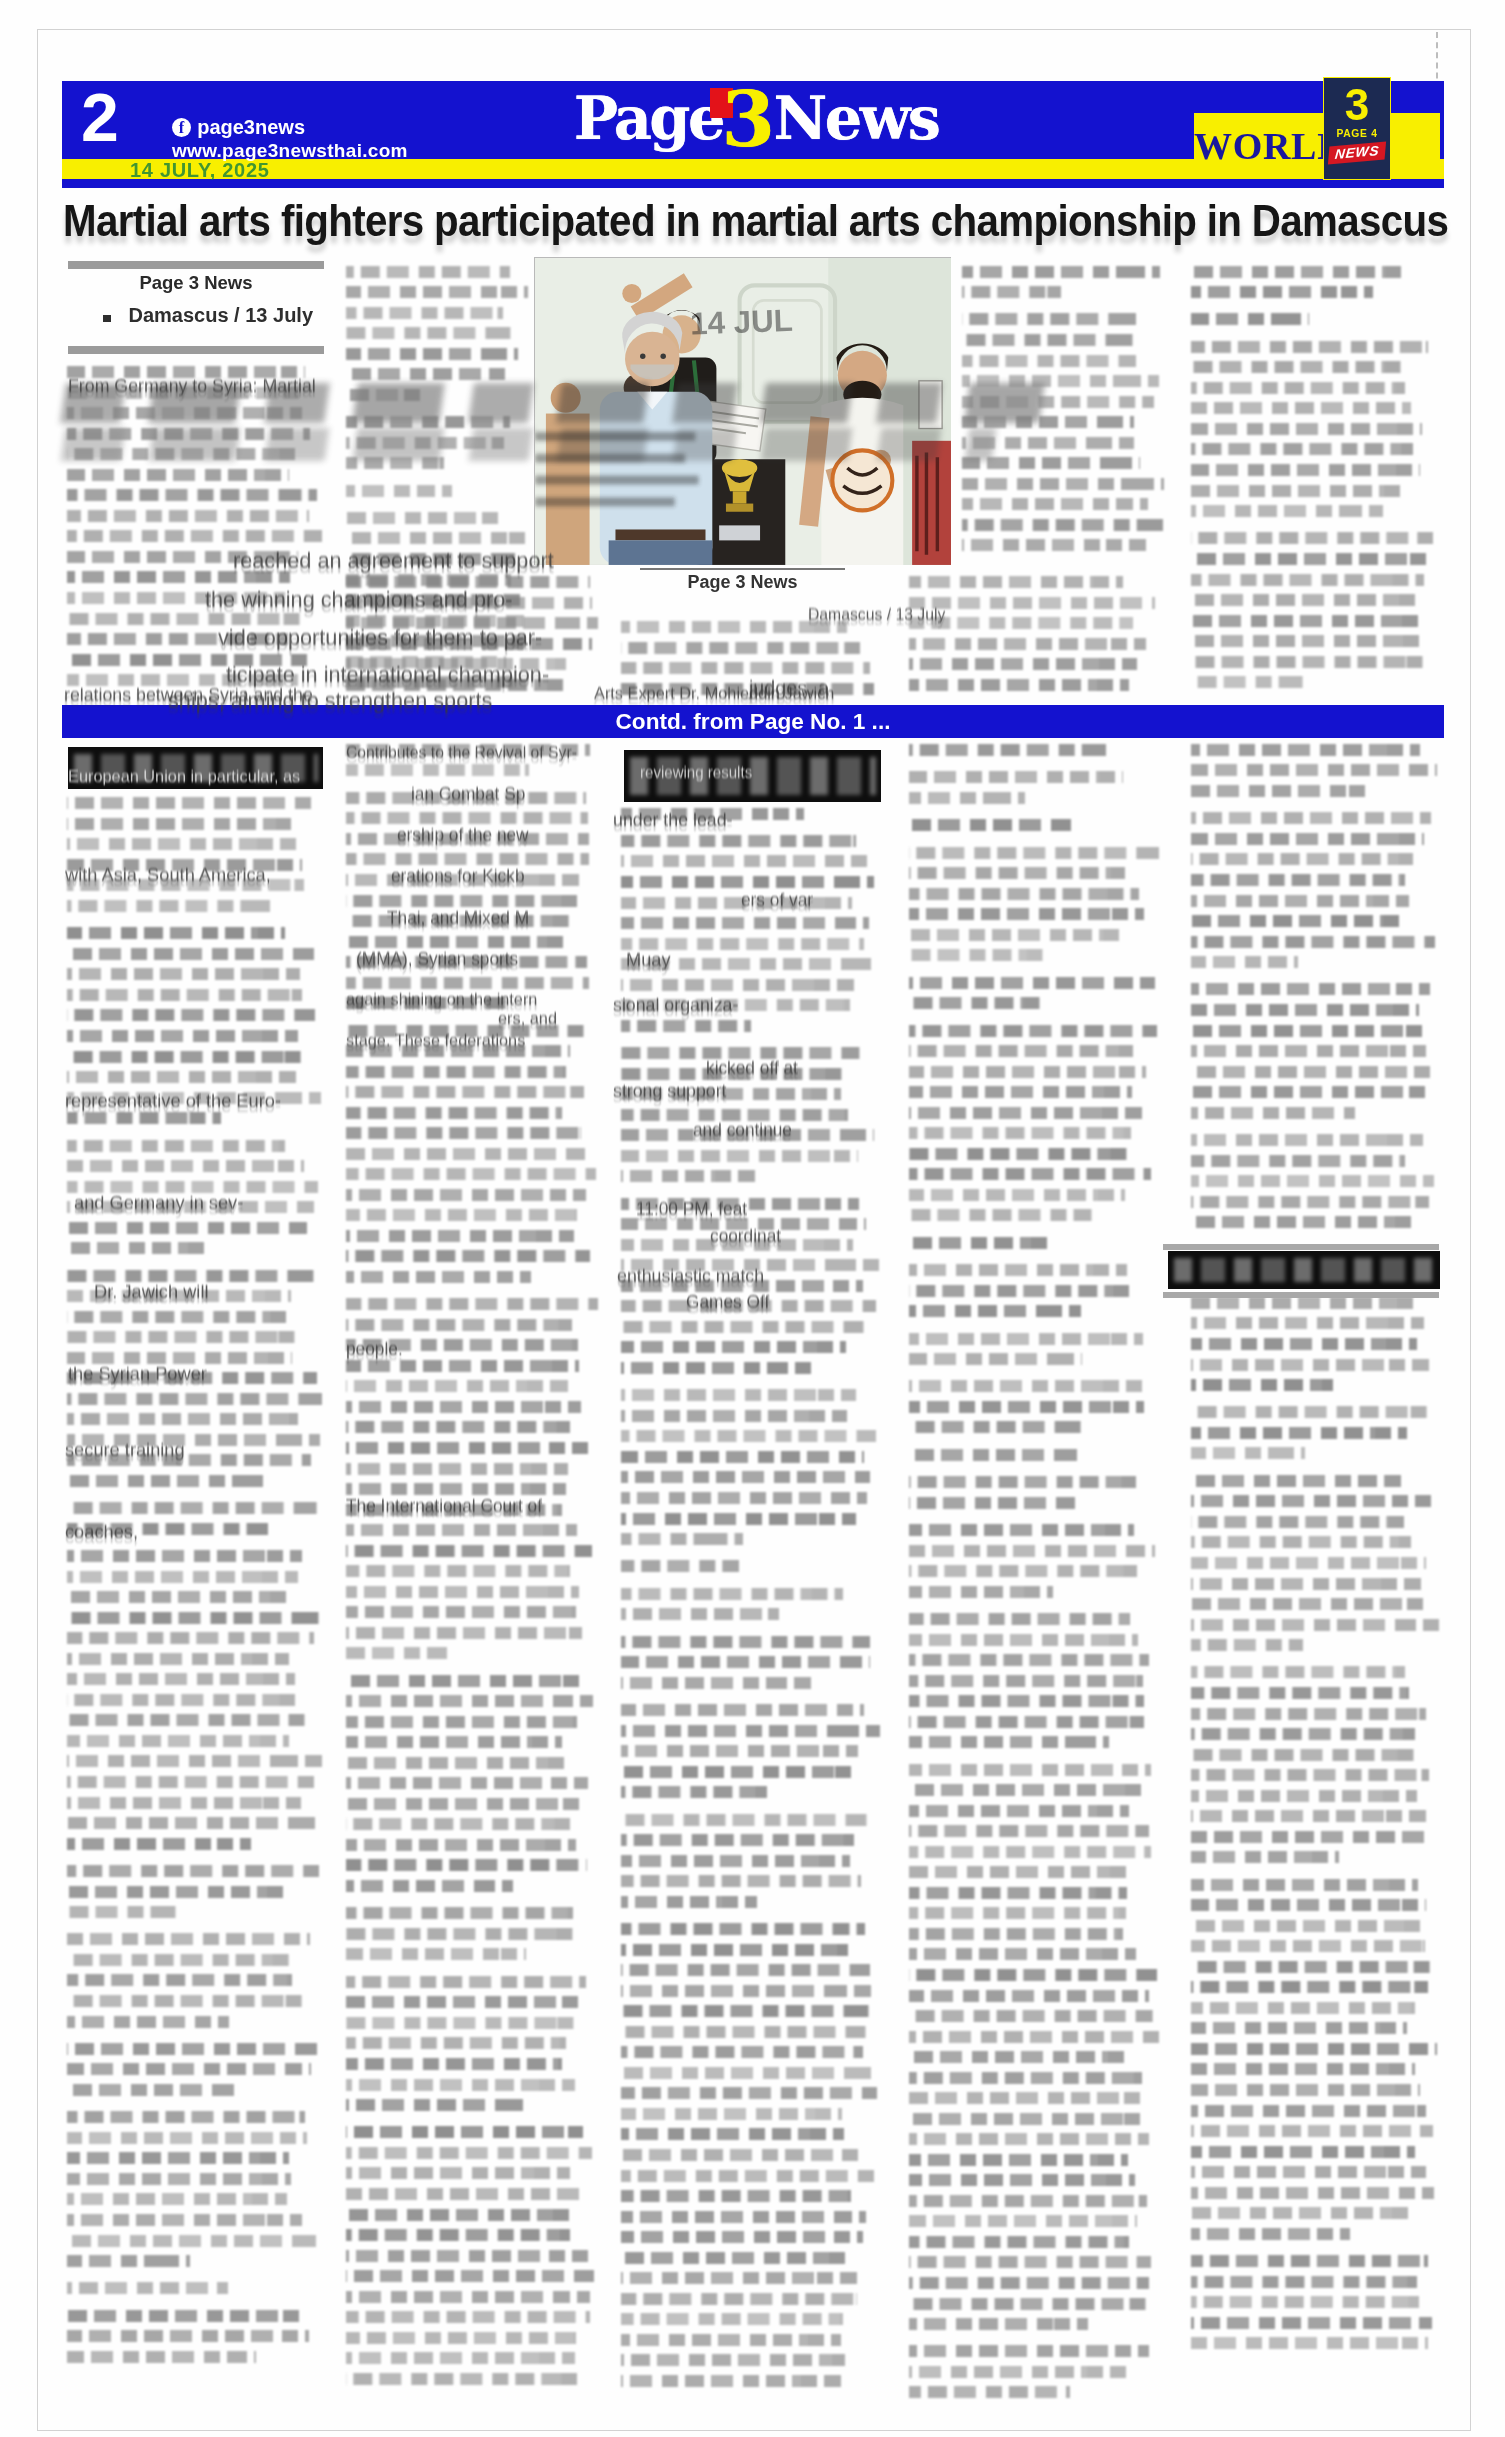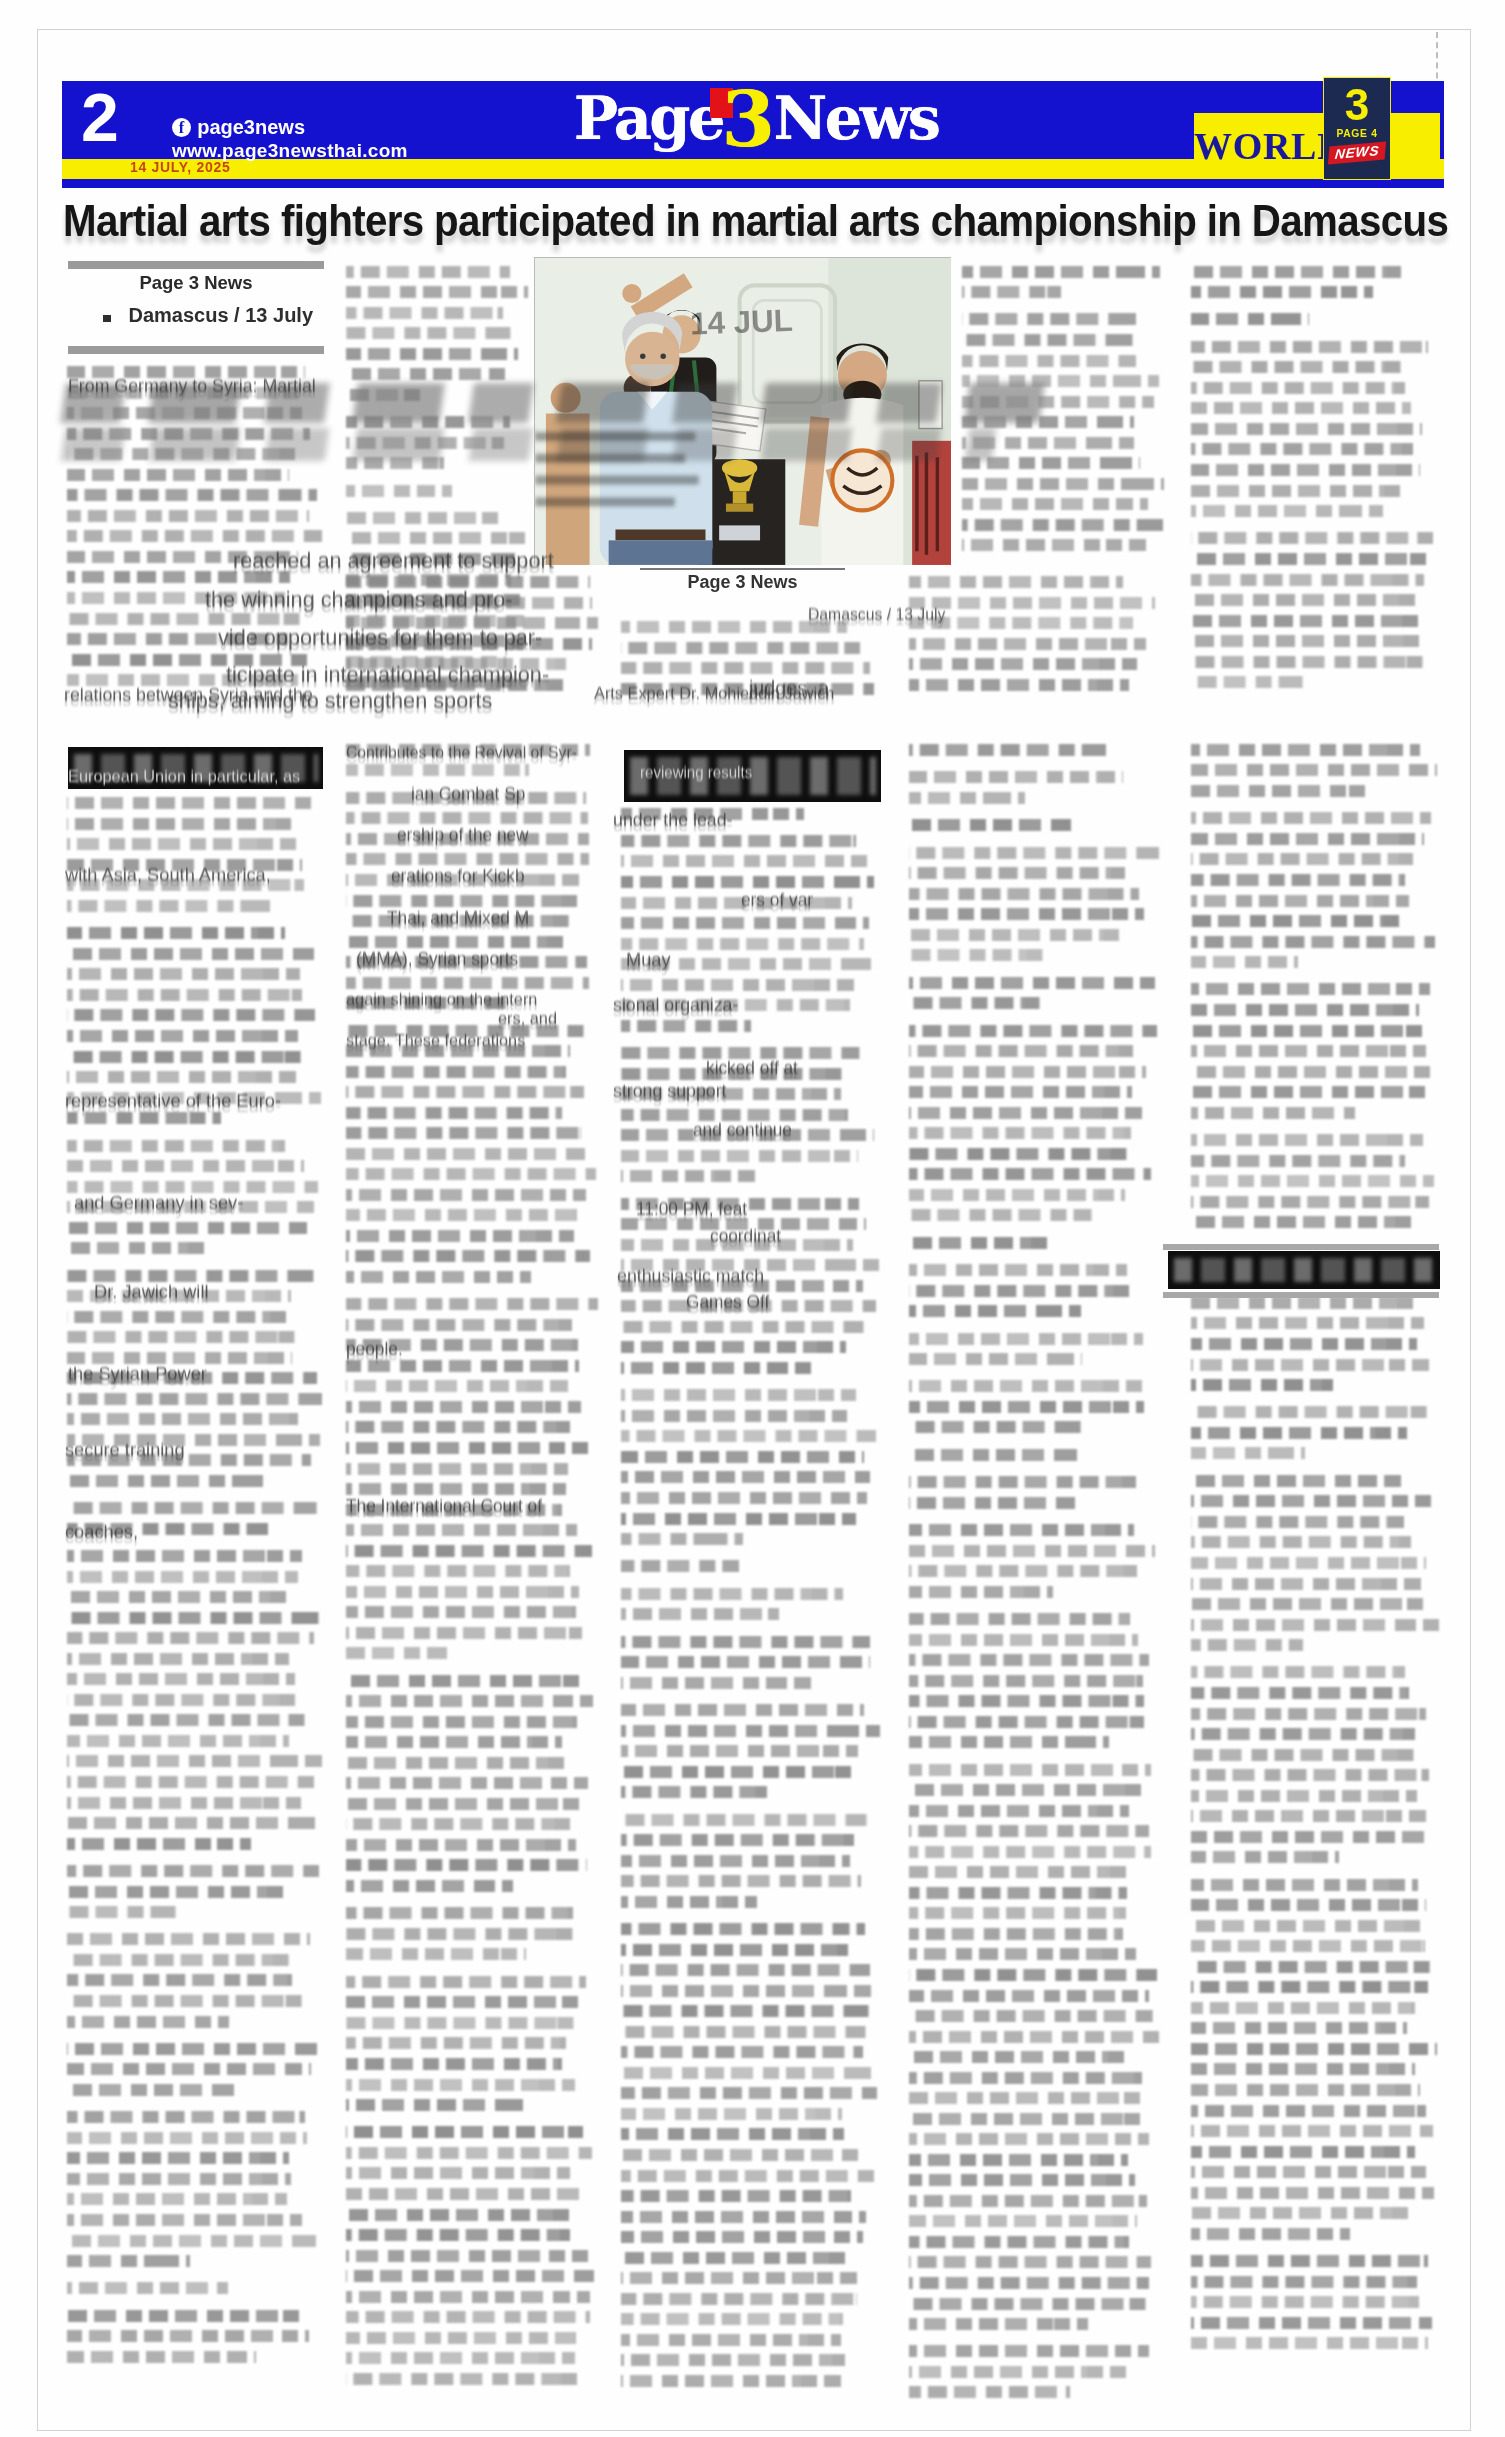--- a/index.html
+++ b/index.html
@@ -44,7 +44,7 @@
   .ribbon{width:56px;height:18px;margin:4.8px auto 0;background:var(--ribbon-red);
           transform:skewX(-10deg) rotate(-5deg);}
   .ribbontxt{font-style:italic;font-weight:bold;font-size:13.7px;color:#fff;line-height:18px;letter-spacing:0.7px;}
-  .datetxt{left:130px;top:159px;font-size:14px;font-weight:bold;color:#b91c1c;opacity:.8;
+  .datetxt{left:130px;top:159px;font-size:20px;font-weight:bold;color:#15803d;opacity:.8;
            filter:blur(0.7px);letter-spacing:0.7px;}
 
   

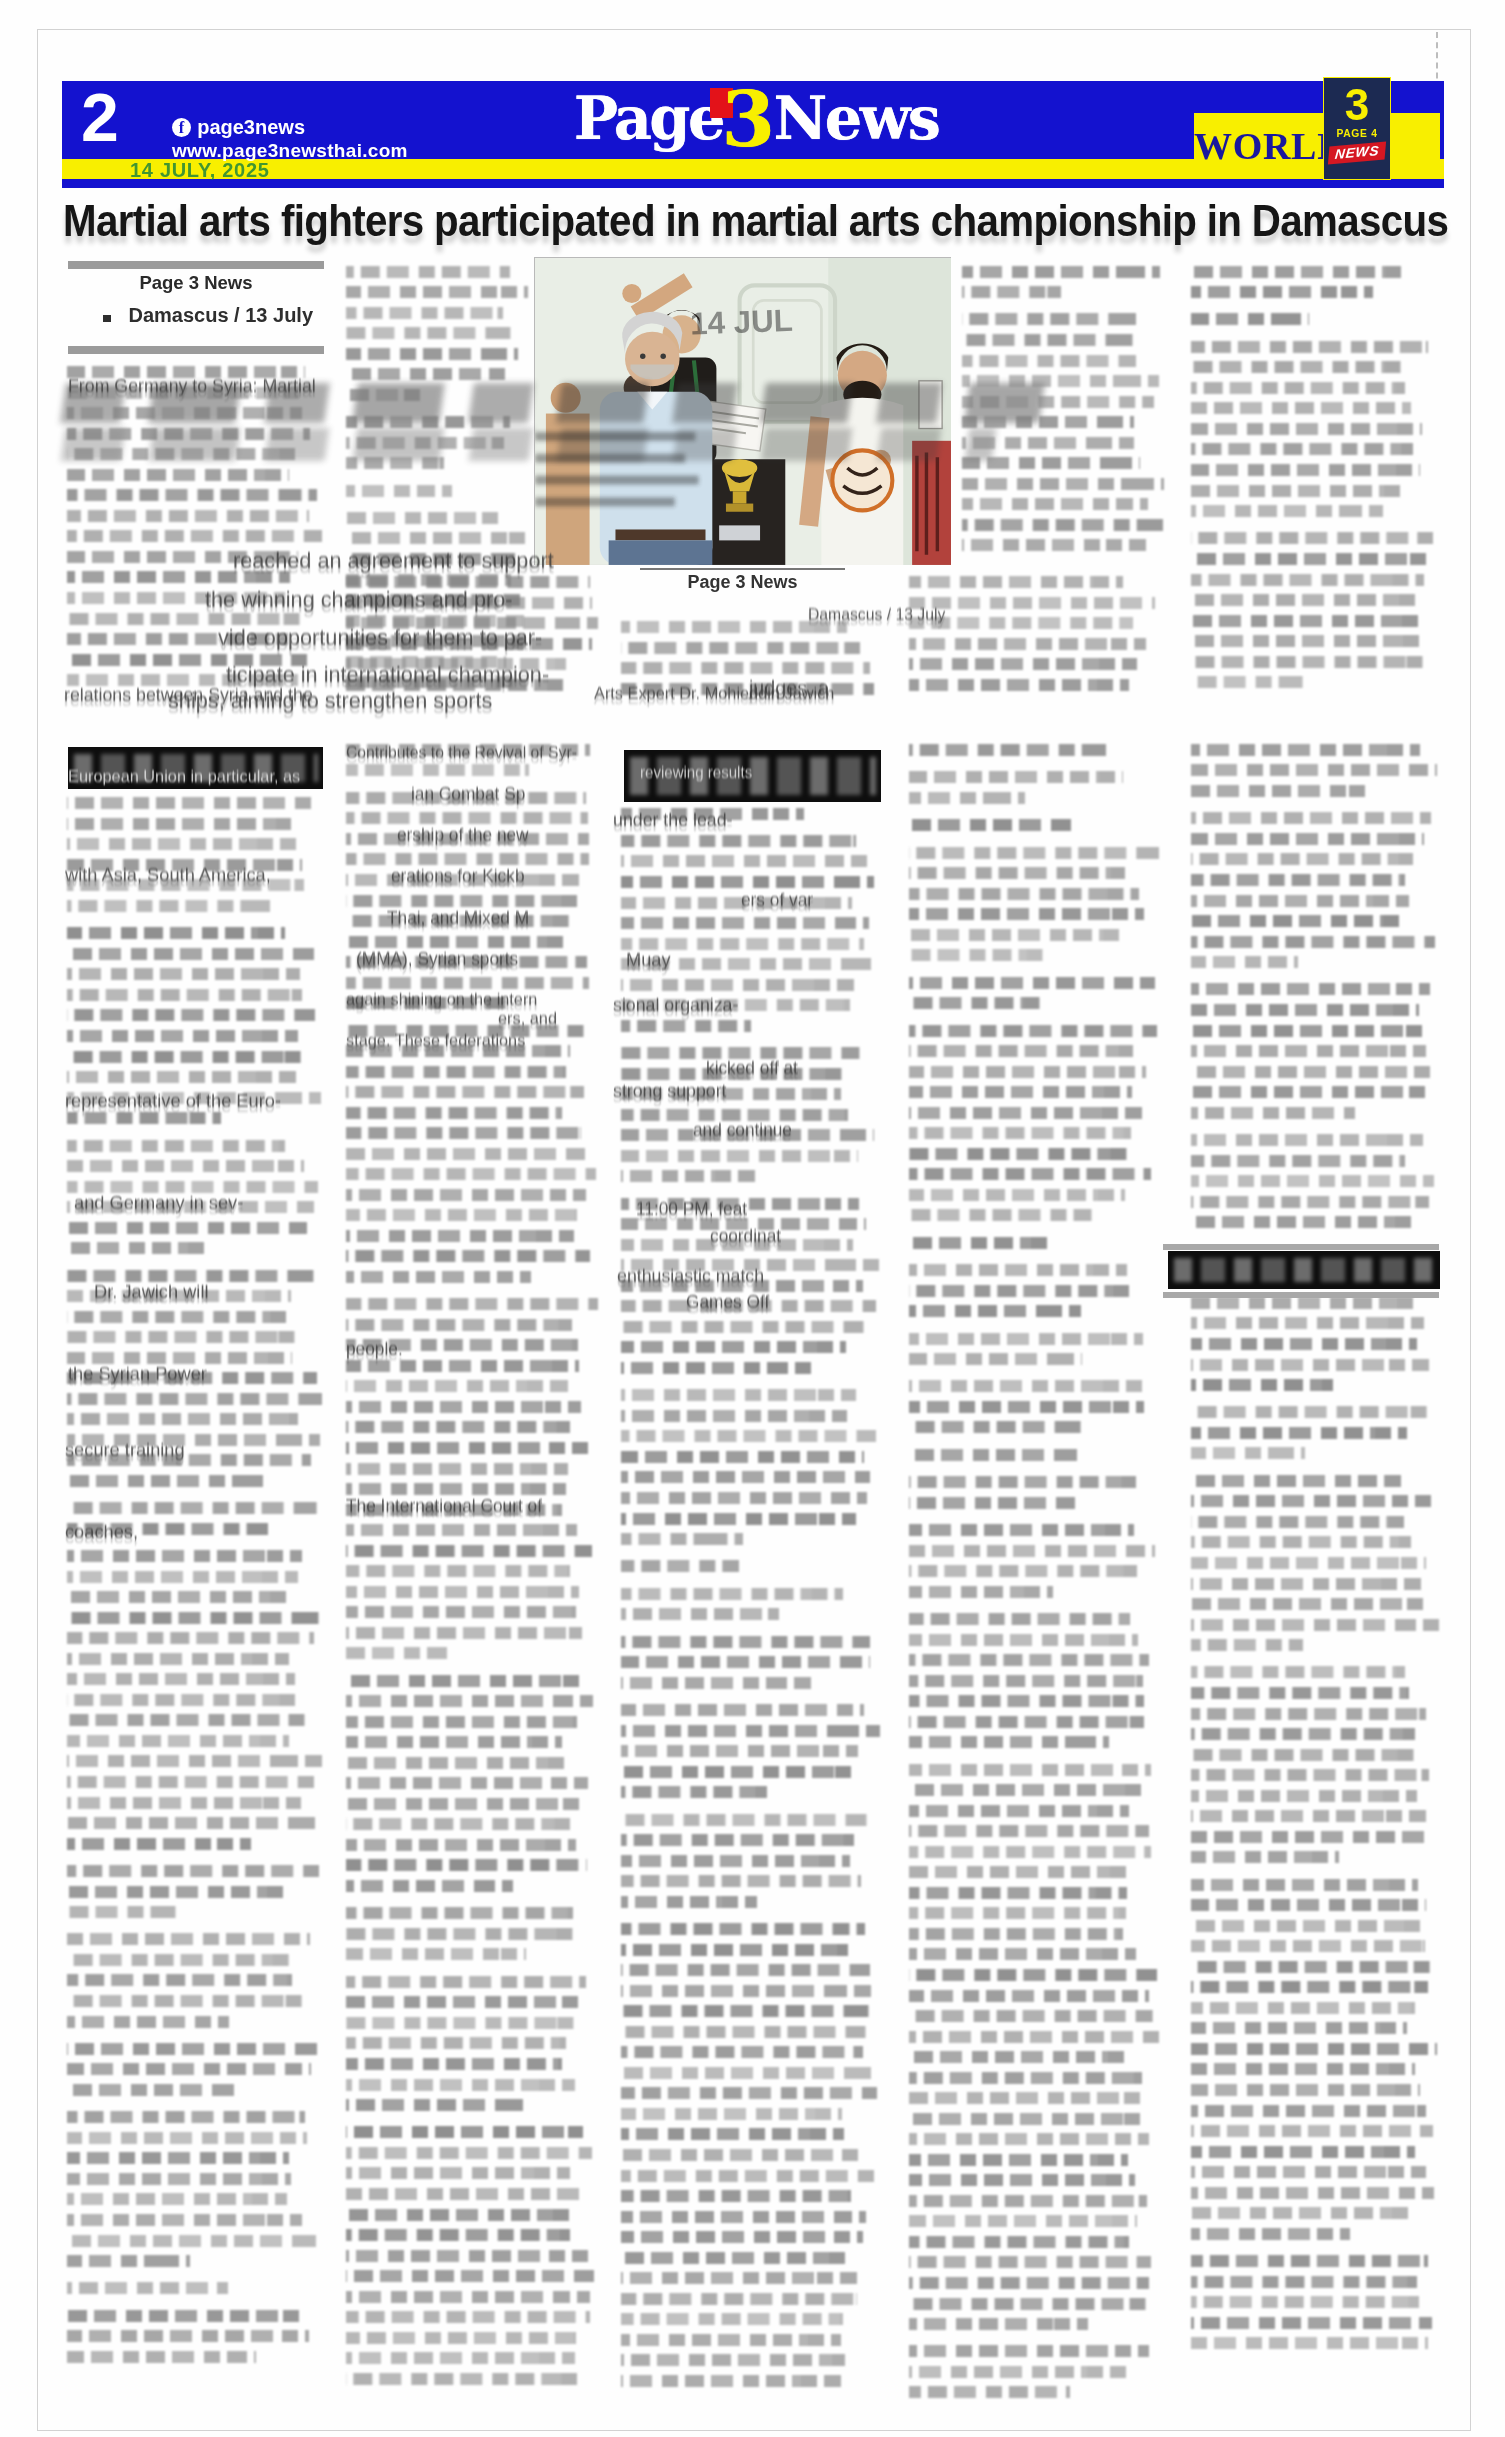--- a/index.html
+++ b/index.html
@@ -214,6 +214,9 @@
   <div class="ghostband" style="left:63px;top:383px;width:979px;height:40px;opacity:.42;"></div>
   <div class="ghostband" style="left:63px;top:428px;width:931px;height:33px;opacity:.28;"></div>
 
+  <div class="abs banner">
+    <span class="bannertxt">Contd. from Page No. 1 ...</span>
+  </div>
 
   <div id="body-sim">
       <div class="bar" style="left: 67px; top: 366px; width: 238px; opacity: 0.71; background-position-x: -24px;"></div>

